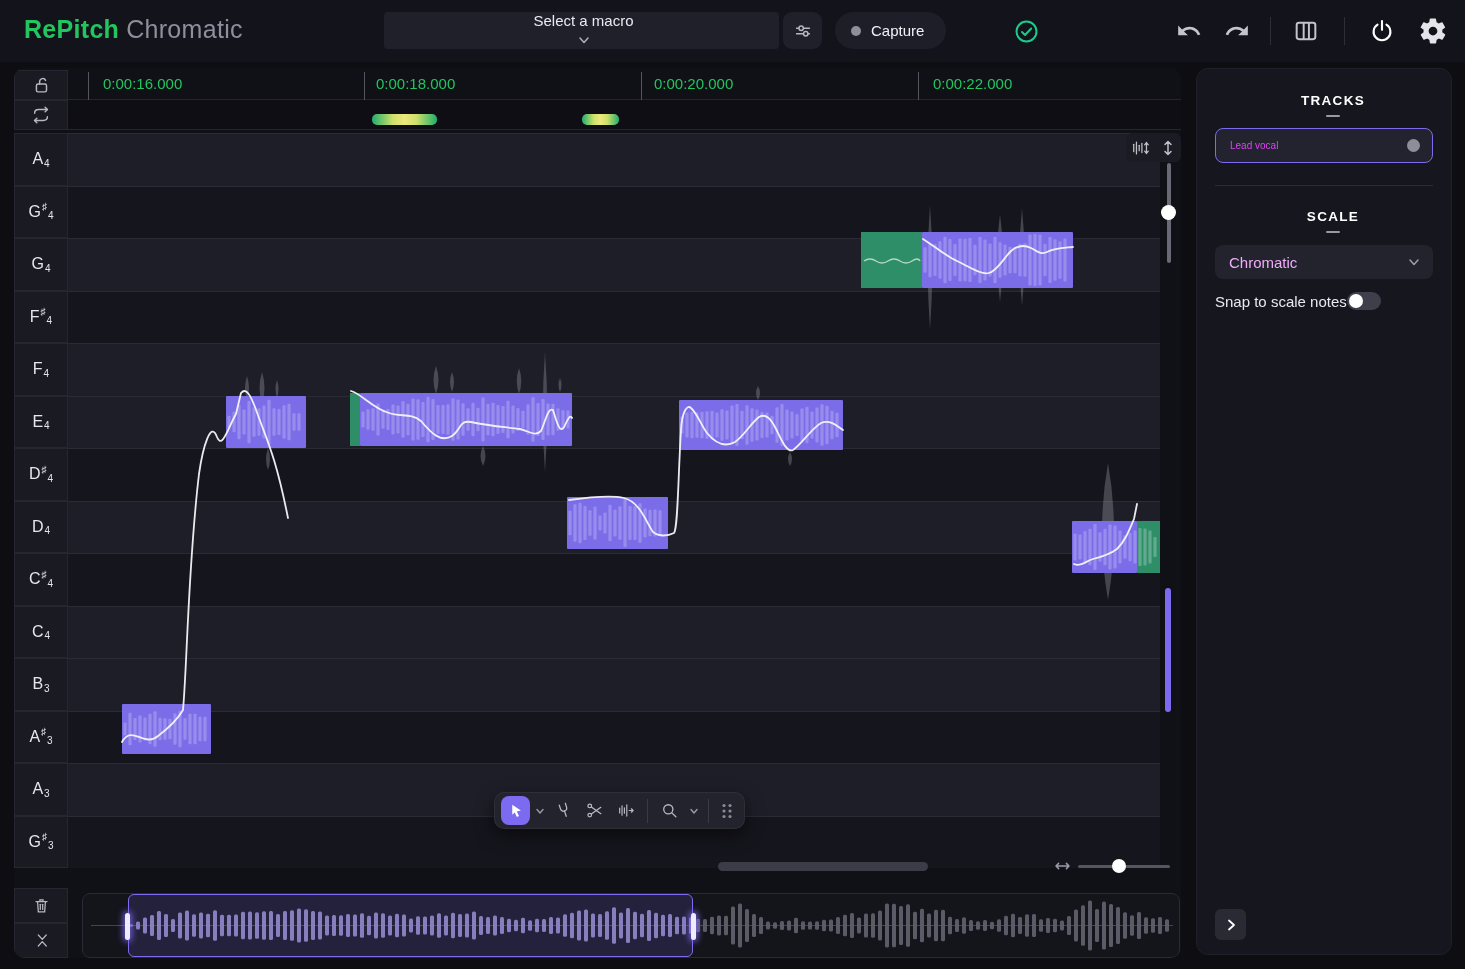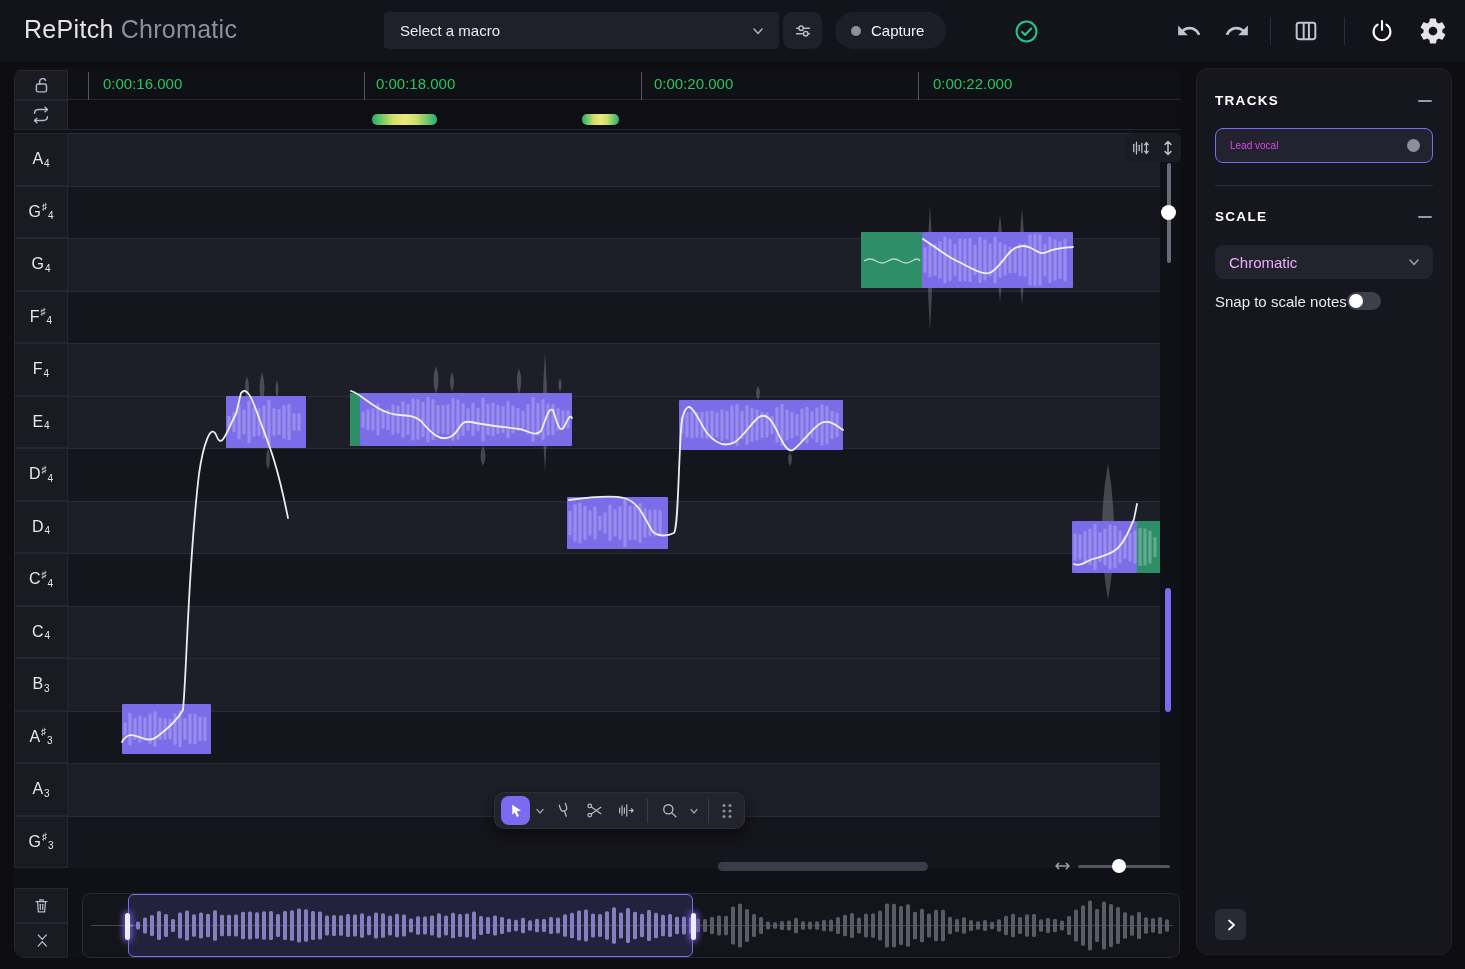--- a/index.html
+++ b/index.html
@@ -9,7 +9,7 @@
   
   #topbar { position:absolute; left:0; top:0; width:1465px; height:62px; background:#13131b; }
   #logo { position:absolute; left:24px; top:15px; font-size:25px; letter-spacing:.3px; white-space:nowrap; }
-  #logo .brand { font-weight:400; color:#e5e5e5; }
+  #logo .brand { font-weight:700; color:#22c55e; }
   #logo .product { font-weight:300; color:#8e8e9d; margin-left:7px; }
   #macro-select { position:absolute; left:384px; top:12px; width:395px; height:37px; background:#20202b;
     border-radius:4px; display:flex; align-items:center; padding:0 12px 0 16px; cursor:pointer; }

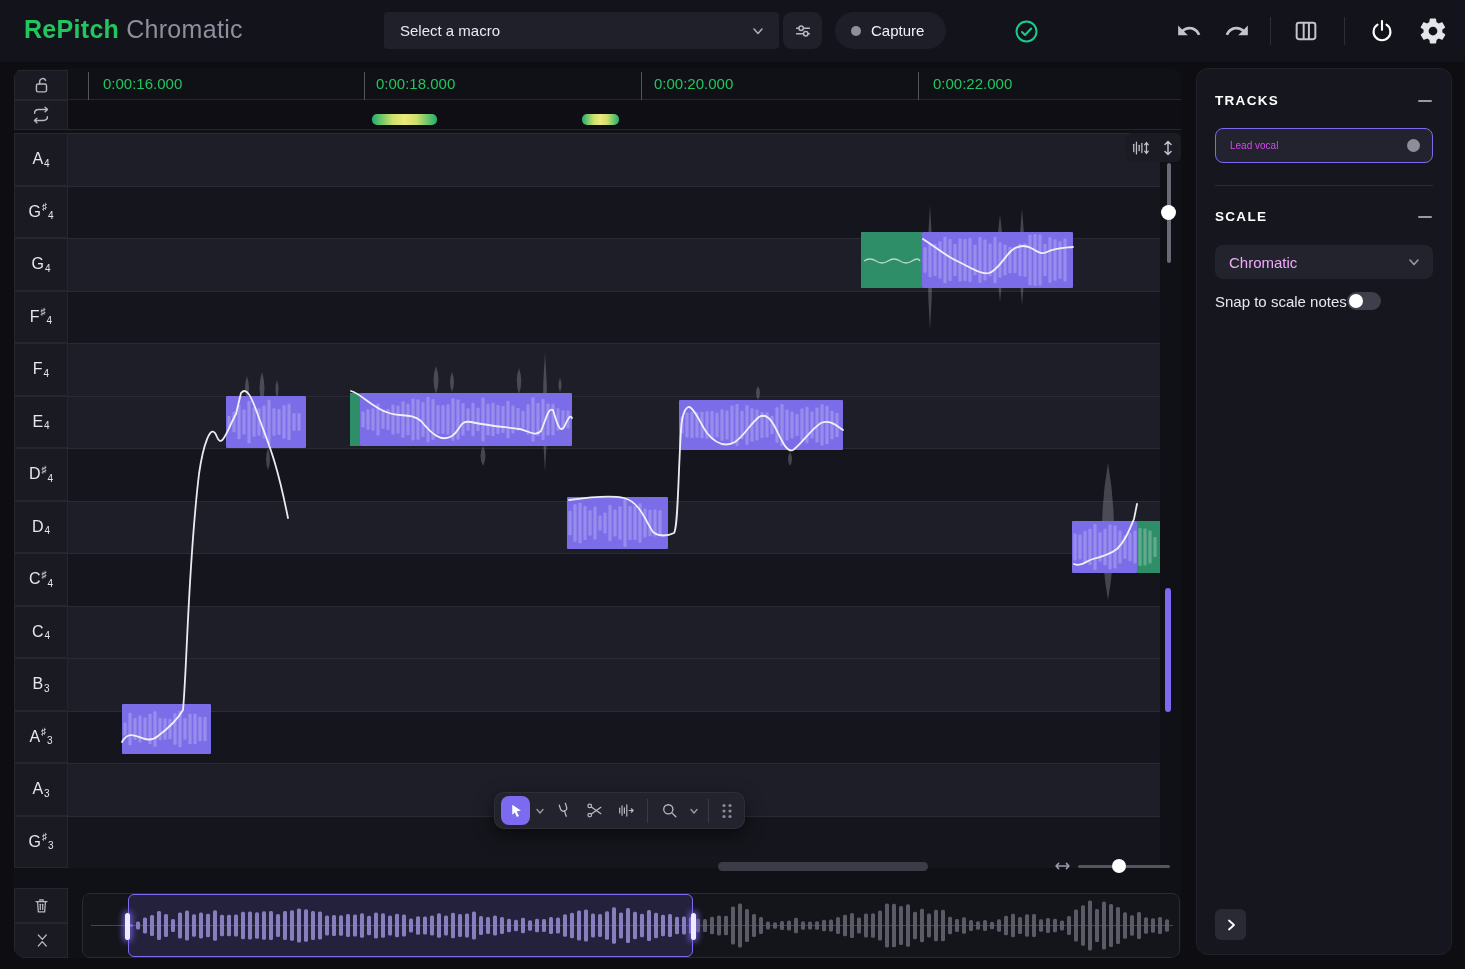--- a/index.html
+++ b/index.html
@@ -12,7 +12,7 @@
   #logo .brand { font-weight:700; color:#22c55e; }
   #logo .product { font-weight:300; color:#8e8e9d; margin-left:7px; }
   #macro-select { position:absolute; left:384px; top:12px; width:395px; height:37px; background:#20202b;
-    border-radius:4px; display:flex; align-items:center; padding:0 12px 0 16px; cursor:pointer; }
+    border-radius:4px; display:flex; align-items:center; padding:0 12px 0 16px; cursor:pointer;flex-direction:column; }
   #macro-select .lbl { flex:1; font-size:15px; color:#e9e9f0; }
   #macro-options { position:absolute; left:783px; top:12px; width:39px; height:37px; background:#20202b;
     border-radius:9px; display:flex; align-items:center; justify-content:center; cursor:pointer; }

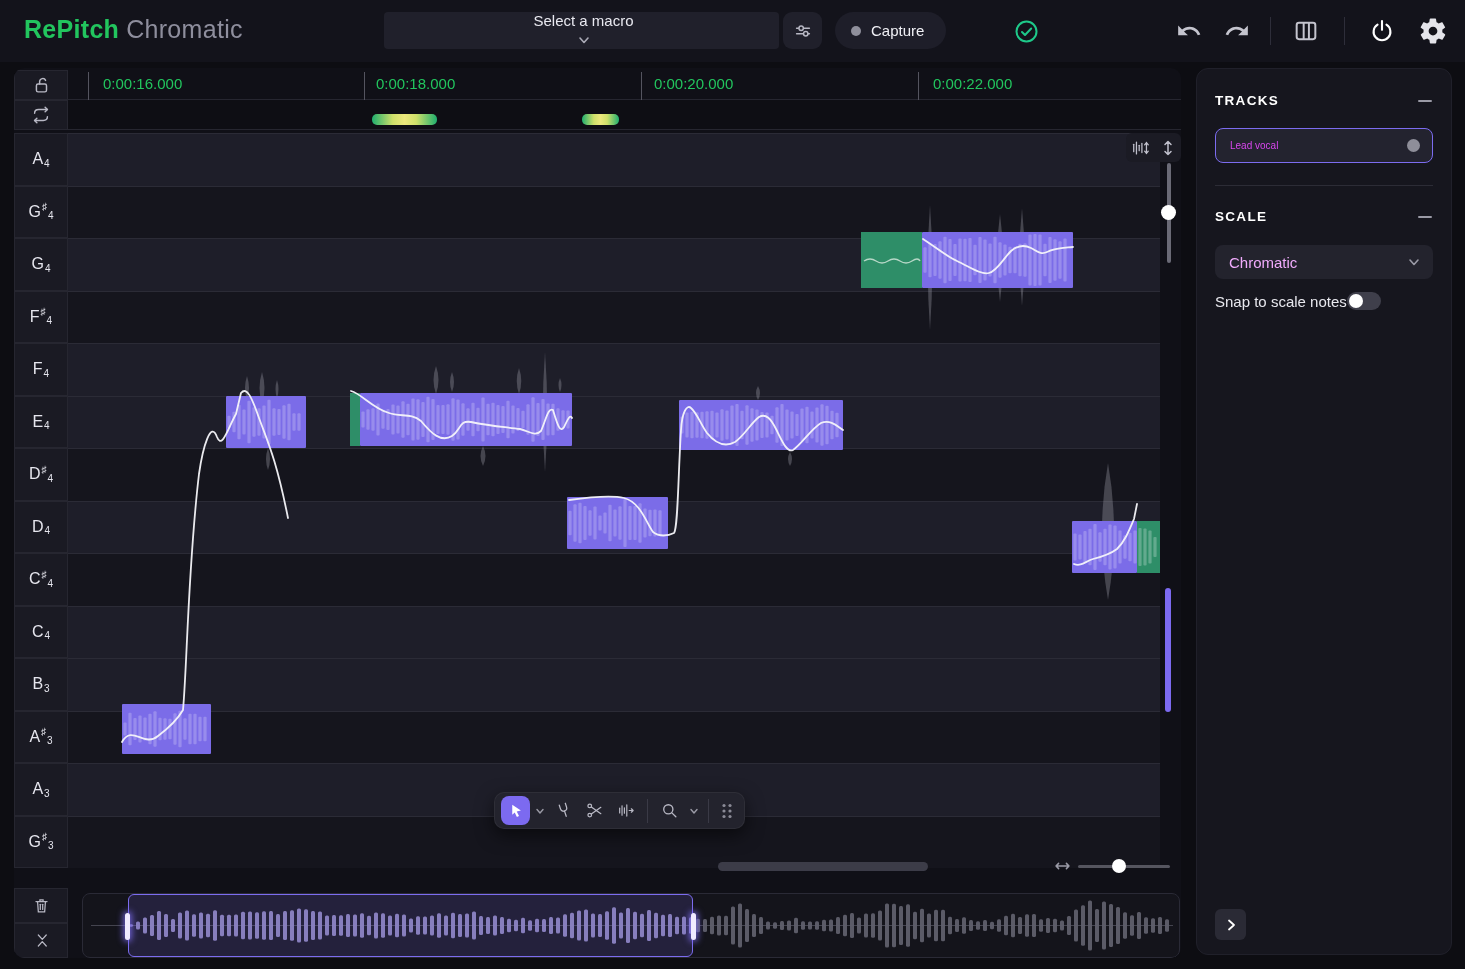--- a/index.html
+++ b/index.html
@@ -79,7 +79,7 @@
   
   #side-panel { position:absolute; left:1196px; top:68px; width:256px; height:887px; background:#16161e;
     border-radius:12px; border:1px solid #20202a; }
-  .sp-section-head { position:absolute; left:18px; right:18px; display:flex; align-items:flex-start; justify-content:space-between; }
+  .sp-section-head { position:absolute; left:36px; right:18px; display:flex; align-items:center; justify-content:space-between;flex-direction:column; }
   .sp-title { font-size:13.5px; font-weight:700; letter-spacing:1.3px; color:#ffffff; }
   .collapse-btn { width:16px; height:16px; position:relative; cursor:pointer; }
   .collapse-btn::after { content:""; position:absolute; left:1px; top:7px; width:14px; height:2px; background:#9a9aa6; border-radius:1px; }

